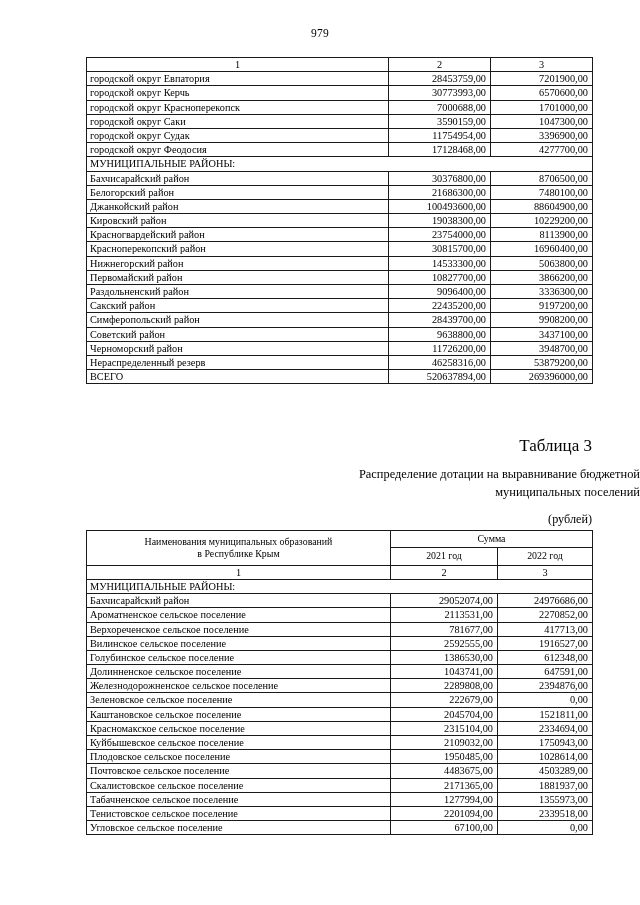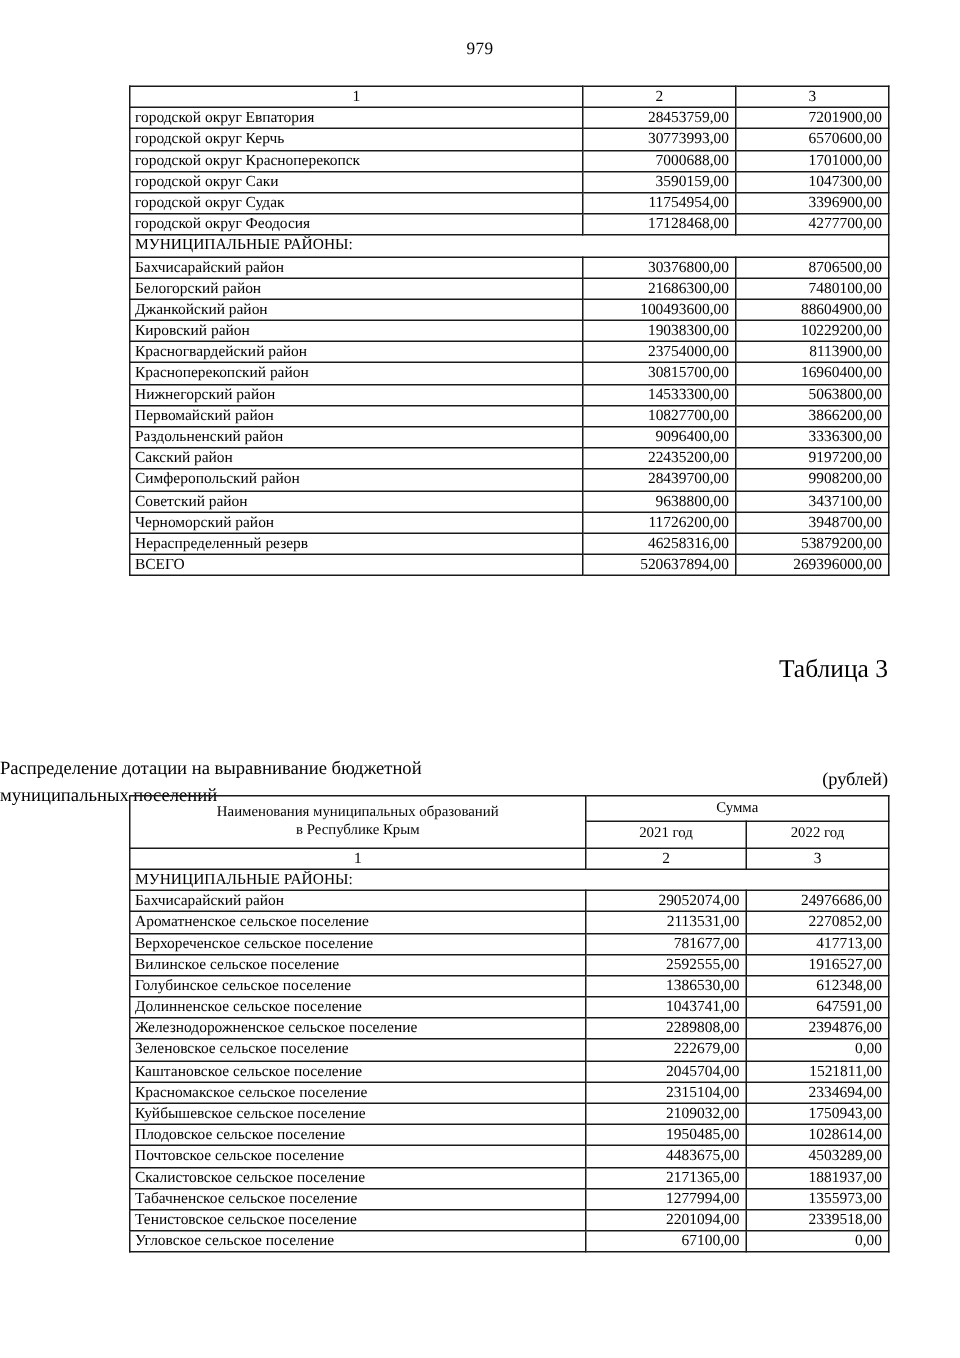--- a/index.html
+++ b/index.html
@@ -73,10 +73,9 @@
     left: 0;
     top: 466px;
     width: 640px;
-    text-align: left;
+    text-align: right;
     font-size: 12.4px;
     line-height: 1.42;
-    margin-top: 38px;
   }
   .units-label {
     position: absolute;

